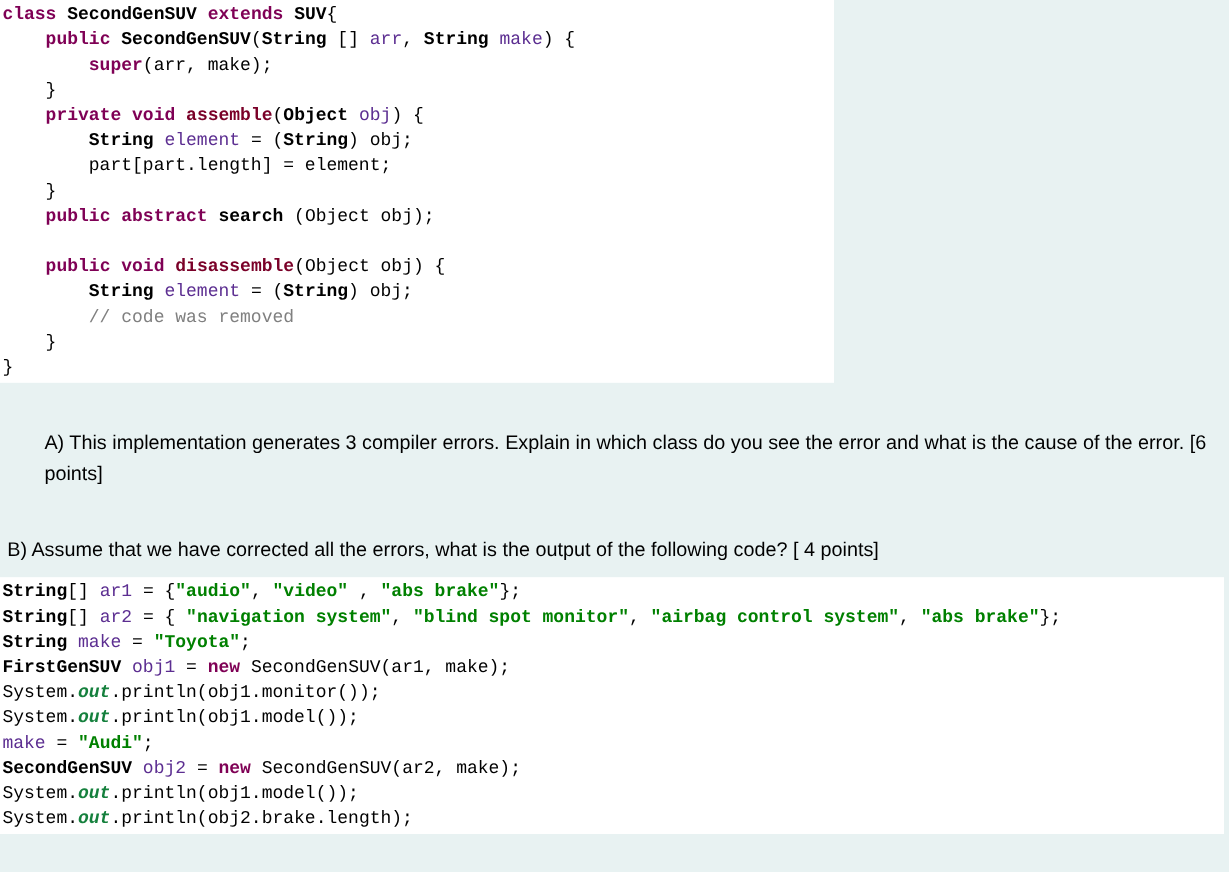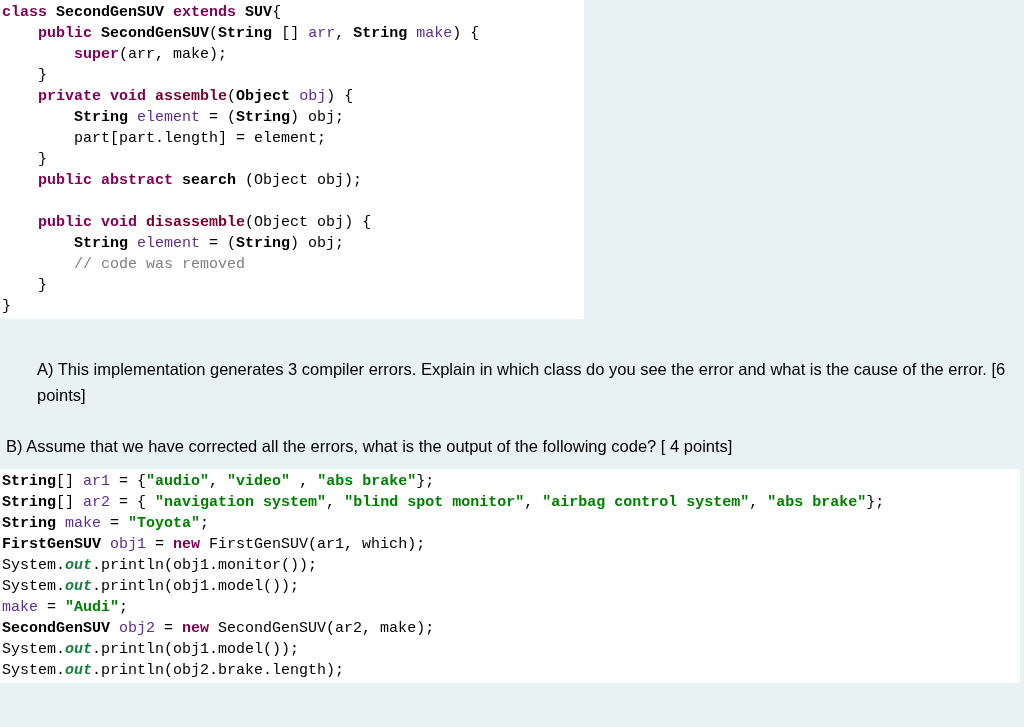--- a/index.html
+++ b/index.html
@@ -22,7 +22,7 @@
       padding: 0;
     }
     .code-block-1 {
-      width: 584px;
+      width: 695px;
       padding: 2px 0 2px 2px;
     }
     .code-block-2 {

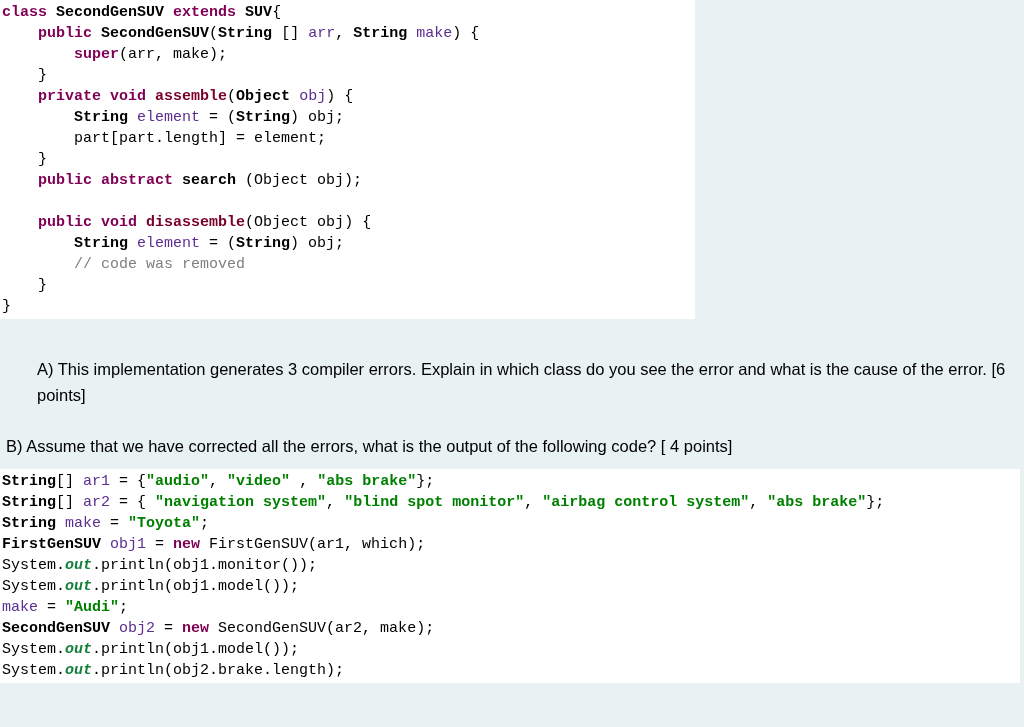--- a/index.html
+++ b/index.html
@@ -43,7 +43,7 @@
       padding-left: 37px;
     }
     .question-b {
-      margin-top: 18px;
+      margin-top: 30px;
     }
     .kw1 { color: #7f0055; font-weight: bold; }
     .type { color: #000; font-weight: bold; }

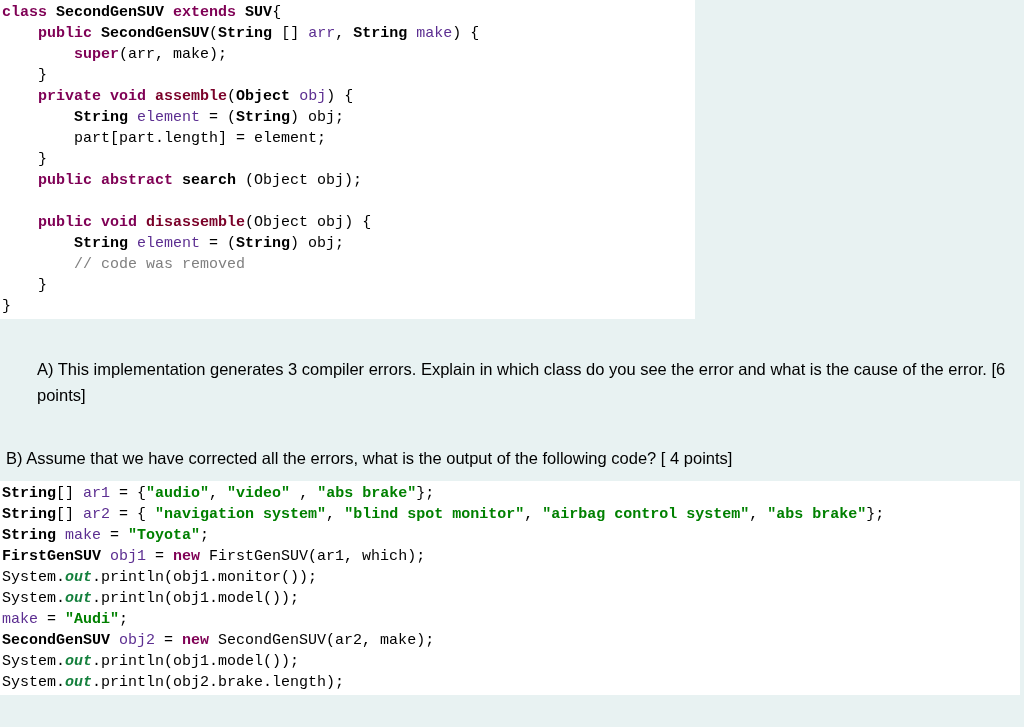--- a/index.html
+++ b/index.html
@@ -81,7 +81,7 @@
 <div class="code-block code-block-2"><span class="type">String</span><span>[]</span> <span class="var">ar1</span><span> = {</span><span class="str">"audio"</span><span>, </span><span class="str">"video"</span><span> , </span><span class="str">"abs brake"</span><span>};</span>
 <span class="type">String</span><span>[]</span> <span class="var">ar2</span><span> = { </span><span class="str">"navigation system"</span><span>, </span><span class="str">"blind spot monitor"</span><span>, </span><span class="str">"airbag control system"</span><span>, </span><span class="str">"abs brake"</span><span>};</span>
 <span class="type">String</span> <span class="var">make</span><span> = </span><span class="str">"Toyota"</span><span>;</span>
-<span class="type">FirstGenSUV</span> <span class="var">obj1</span><span> = </span><span class="kw1">new</span><span> FirstGenSUV(ar1, which);</span>
+<span class="type">FirstGenSUV</span> <span class="var">obj1</span><span> = </span><span class="kw1">new</span><span> SecondGenSUV(ar1, make);</span>
 <span>System.</span><span class="out">out</span><span>.println(obj1.monitor());</span>
 <span>System.</span><span class="out">out</span><span>.println(obj1.model());</span>
 <span class="var">make</span><span> = </span><span class="str">"Audi"</span><span>;</span>

